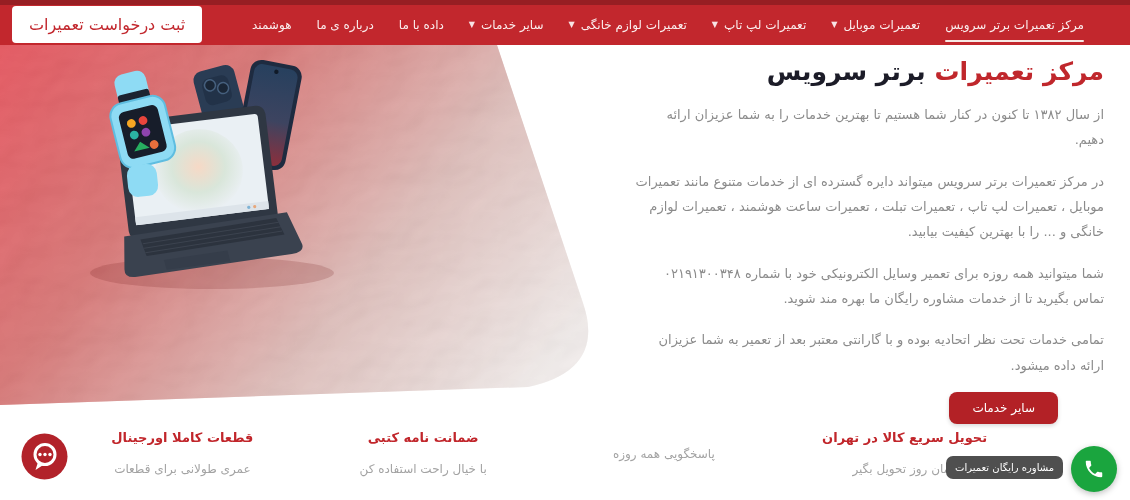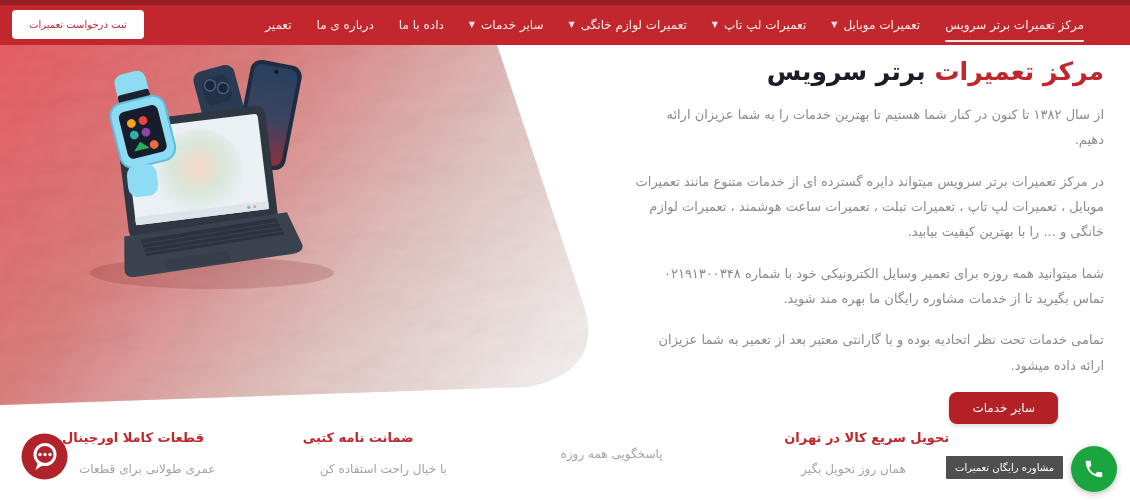--- a/index.html
+++ b/index.html
@@ -34,7 +34,7 @@
   }
   .cta-btn{
     margin-right:auto;background:#fff;color:var(--accent);border:none;
-    font-family:inherit;font-size:10px;padding:9px 17px;border-radius:4px;
+    font-family:inherit;font-size:16px;padding:9px 17px;border-radius:4px;
     cursor:pointer;white-space:nowrap;
   }
   

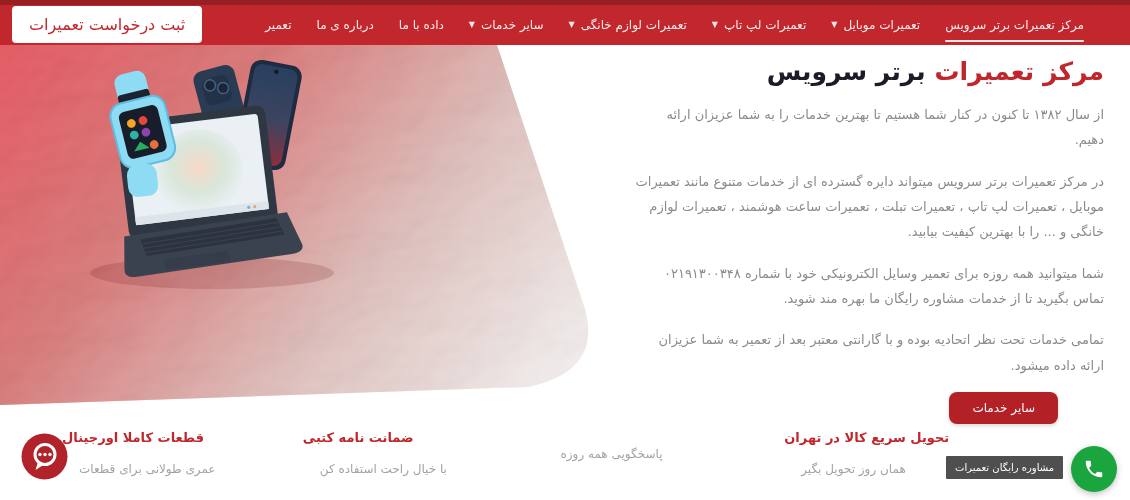--- a/index.html
+++ b/index.html
@@ -105,7 +105,7 @@
       <span>درباره ی ما</span>
     </div>
     <div class="nav-item">
-      <span>تعمیر</span>
+      <span>هوشمند</span>
     </div>
   </nav>
   <button class="cta-btn">ثبت درخواست تعمیرات</button>

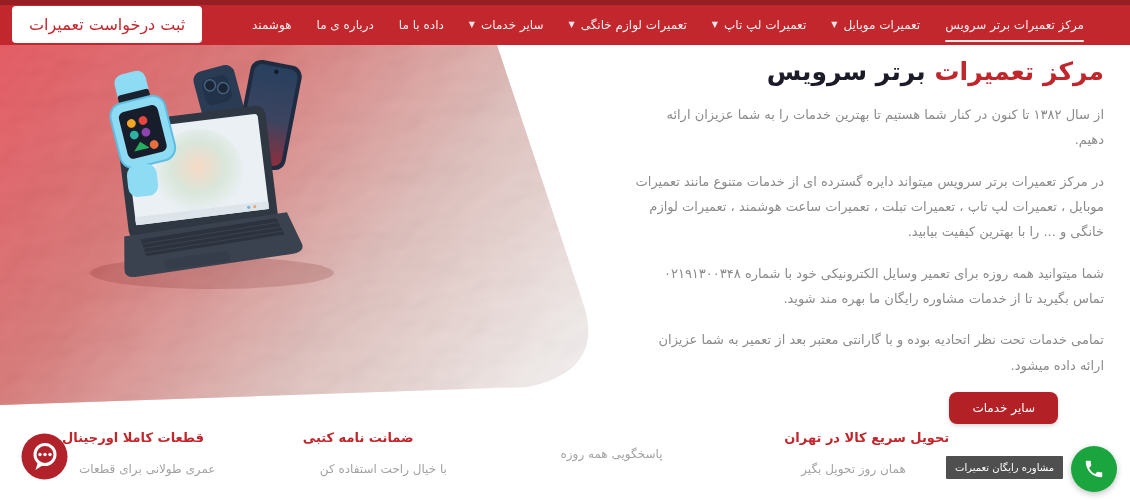--- a/index.html
+++ b/index.html
@@ -59,7 +59,7 @@
   .features{
     position:absolute;top:430px;right:105px;left:62px;display:flex;
   }
-  .feature{flex:1;text-align:left;}
+  .feature{flex:1;text-align:center;}
   .feature-title{color:#c1262b;font-weight:bold;font-size:13px;margin:0 0 9px 0;}
   .feature-sub{color:var(--subtitle-gray);font-size:12px;margin:17px;}
   

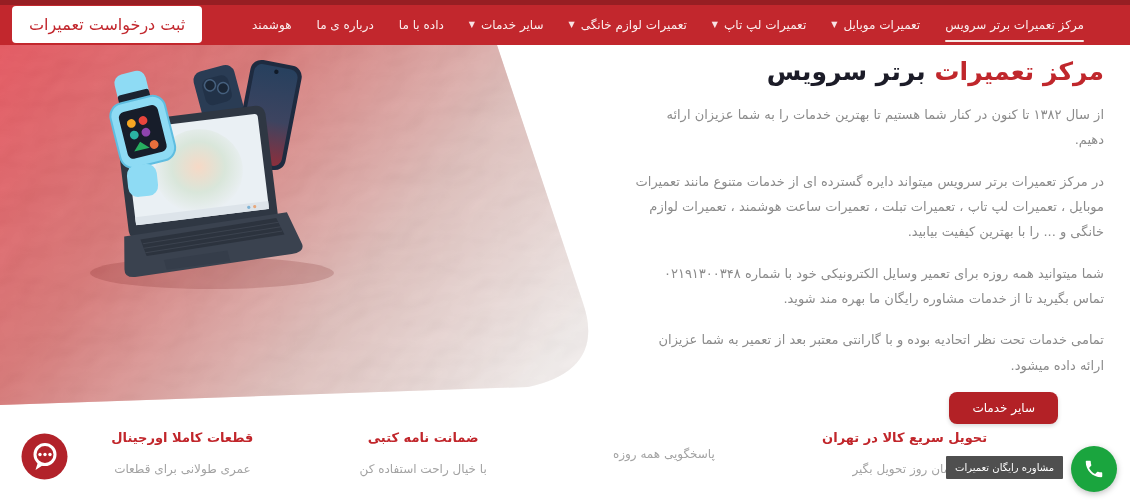--- a/index.html
+++ b/index.html
@@ -71,7 +71,7 @@
   }
   .call-tooltip{
     position:absolute;right:67px;top:456px;background:var(--tooltip-bg);color:#fff;
-    font-size:10px;padding:6px 9px;border-radius:1px;white-space:nowrap;
+    font-size:10px;padding:6px 9px;border-radius:7px;white-space:nowrap;
   }
 </style>
 </head>

